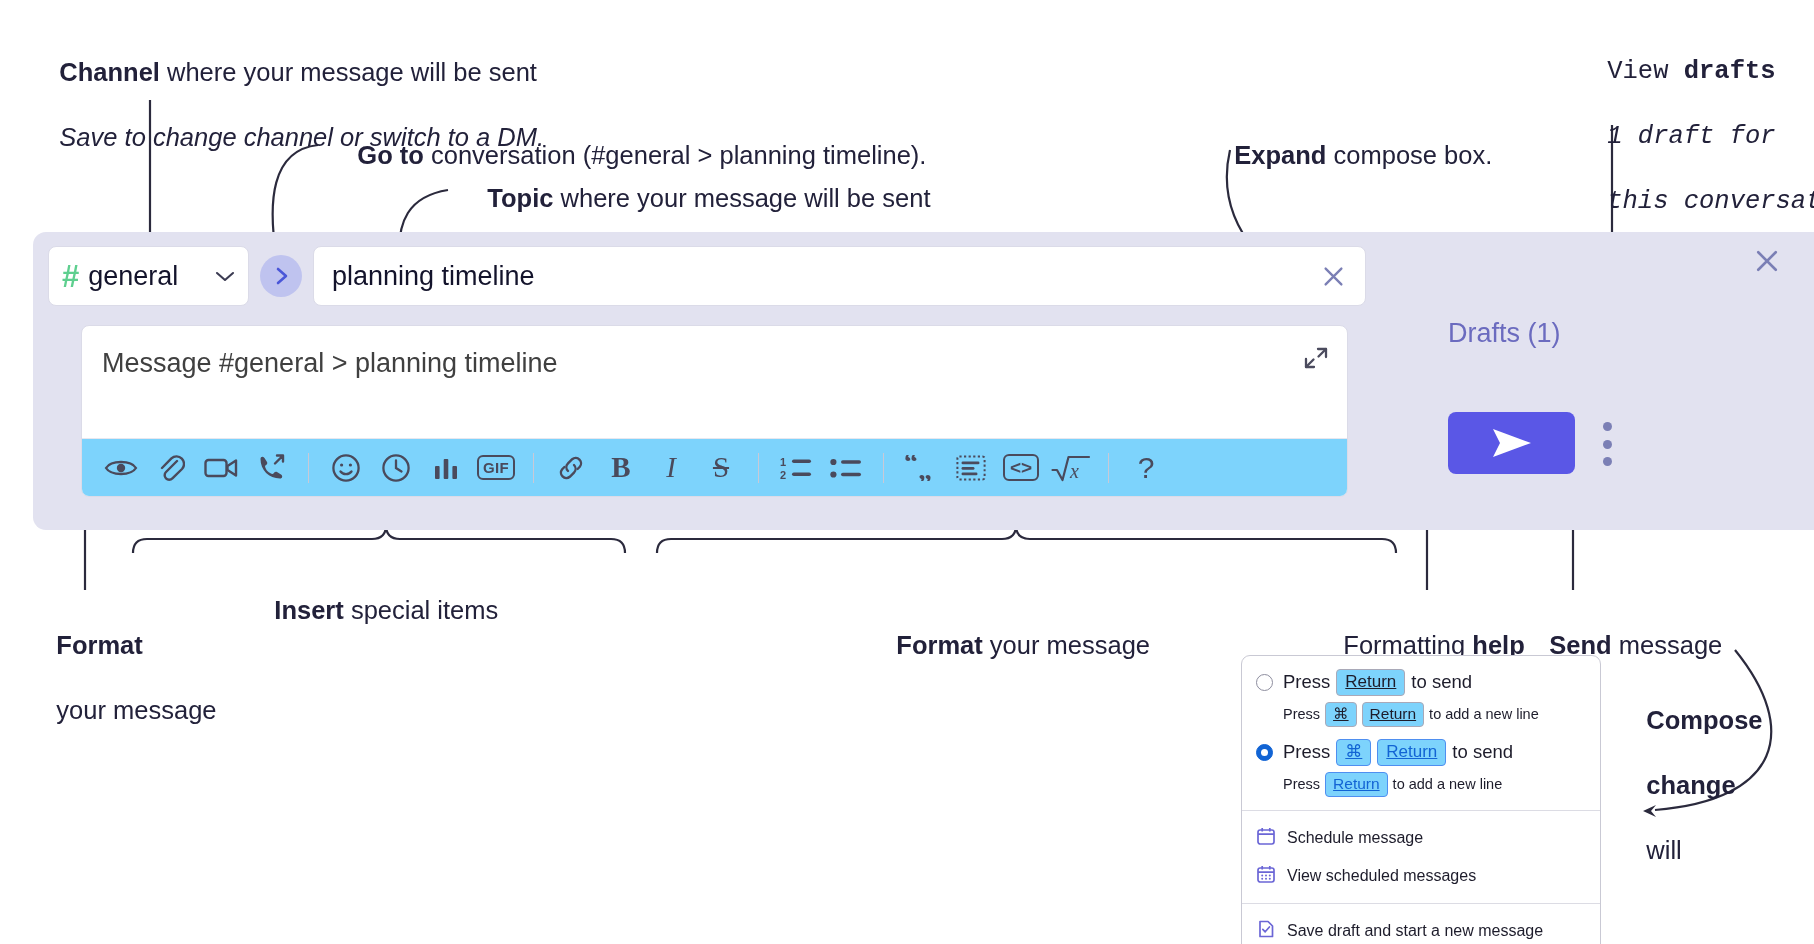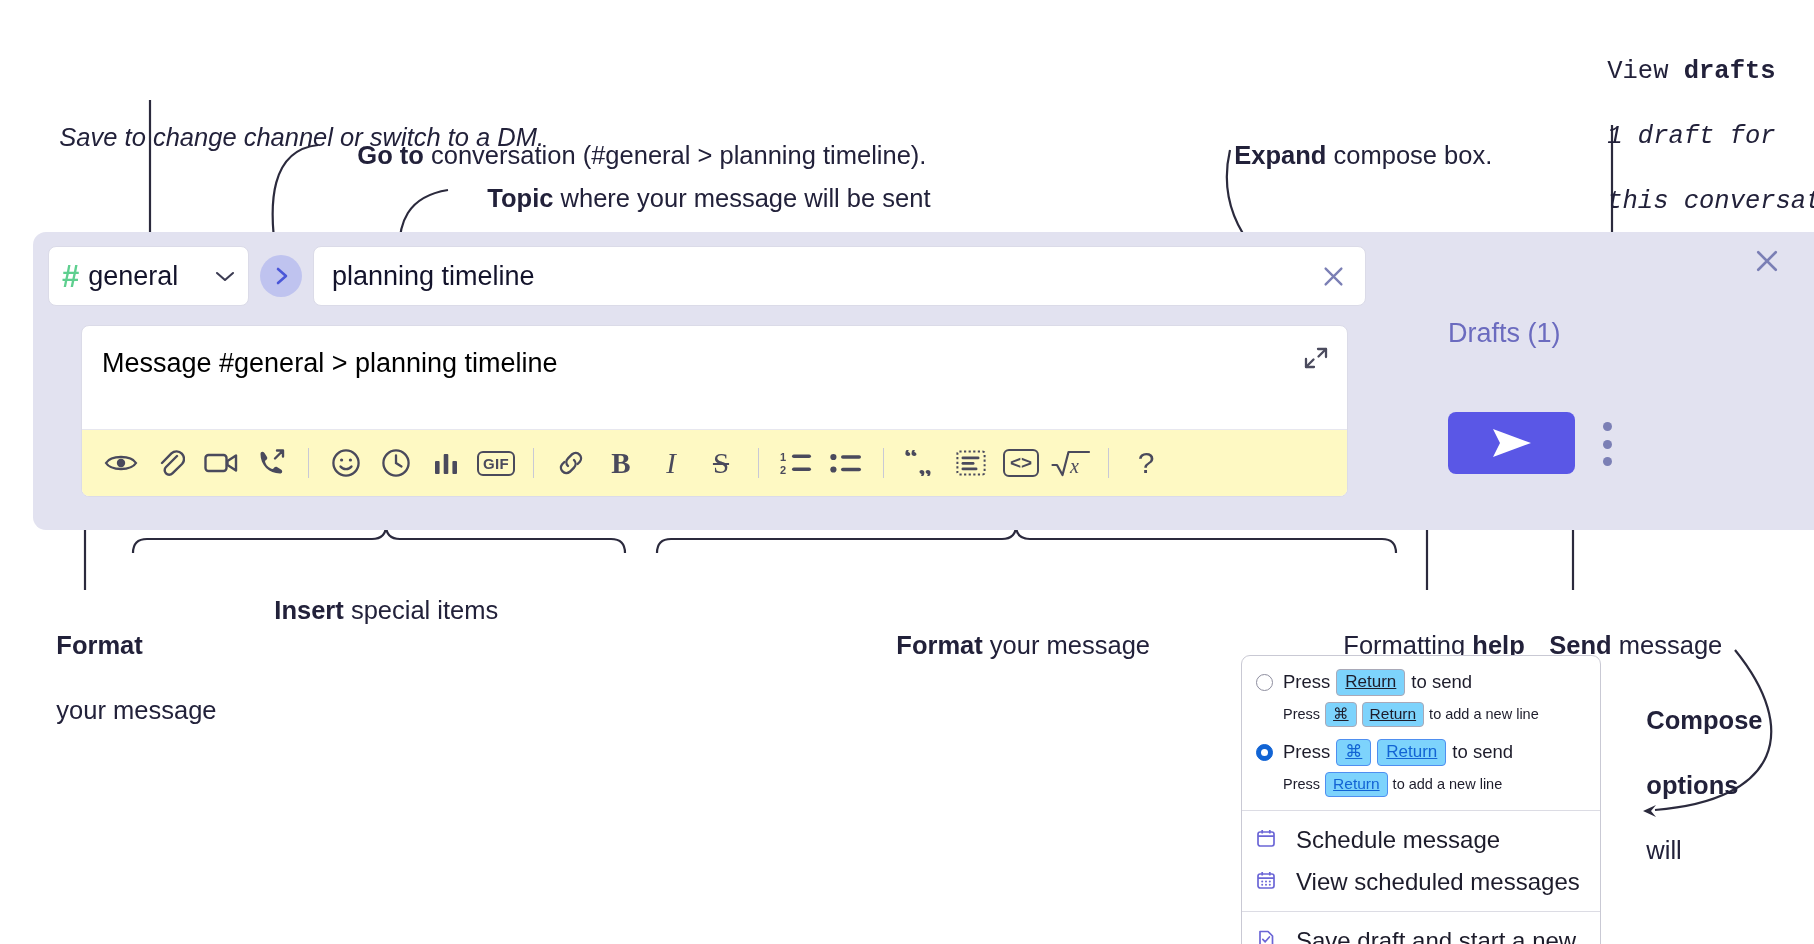--- a/index.html
+++ b/index.html
@@ -155,7 +155,7 @@
   </svg>
 
   <div class="anno" style="left:31px; top:24px;">
-    <br>
+    <span><b>Channel</b><span> where your message will be sent</span></span><br>
     <span class="it">Save to change channel or switch to a DM.</span>
   </div>
 

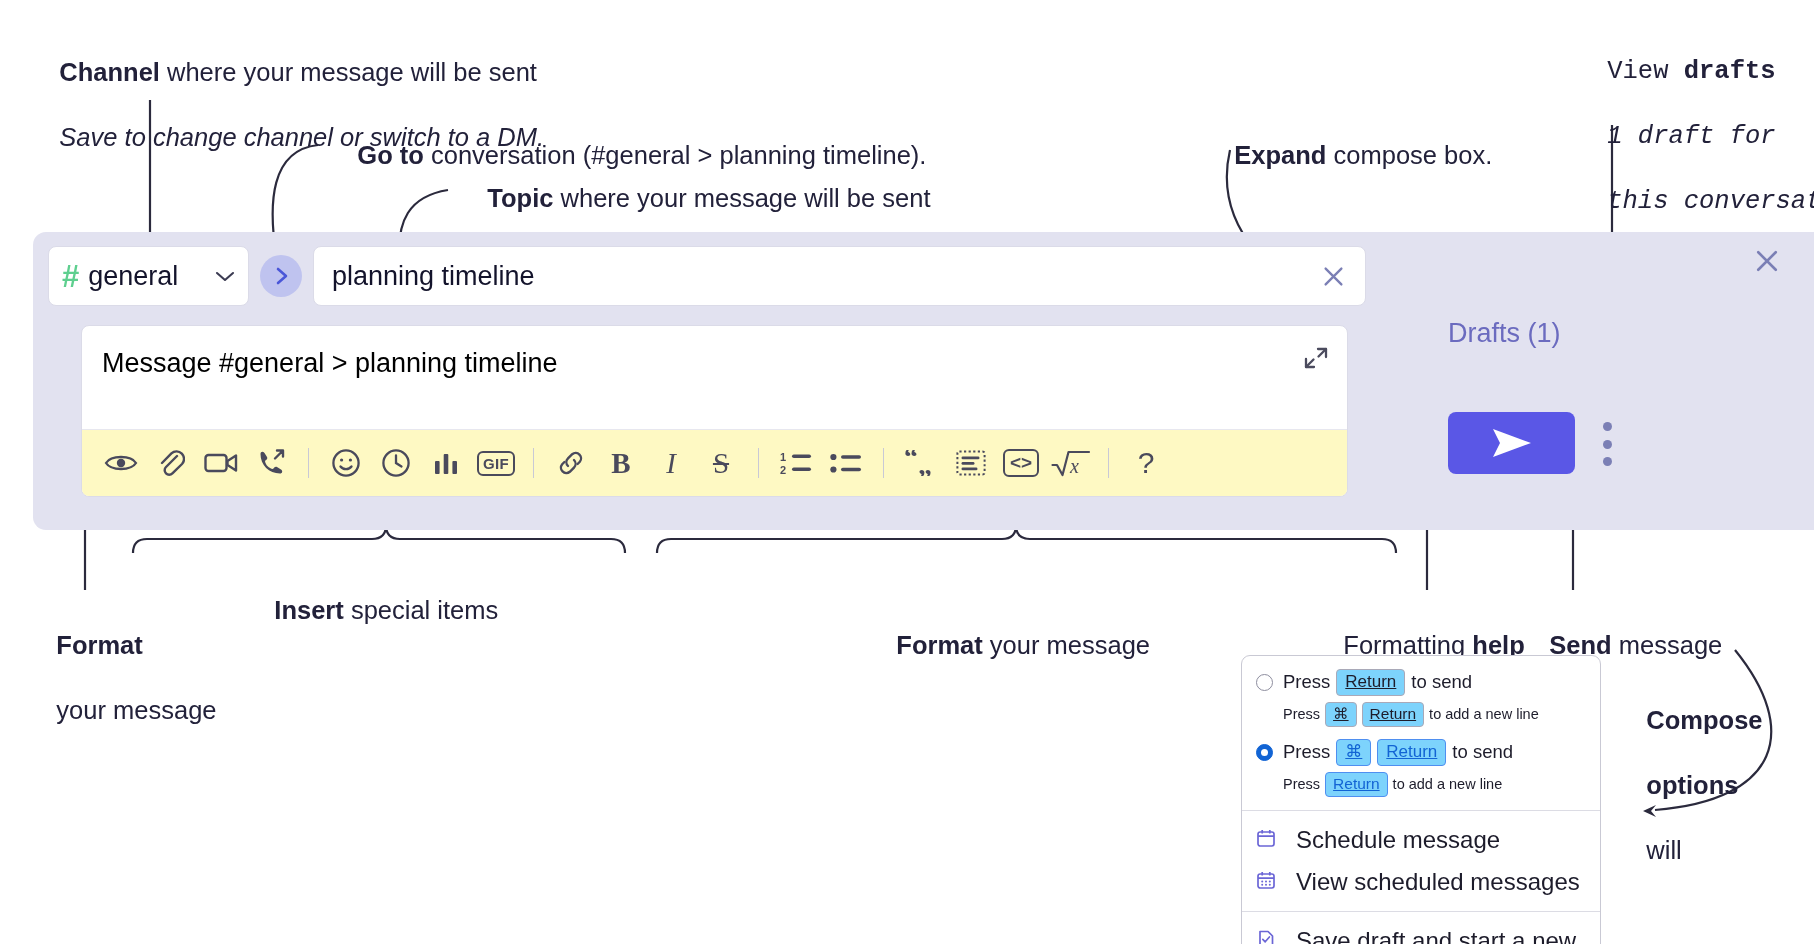--- a/index.html
+++ b/index.html
@@ -61,7 +61,7 @@
     position: absolute; left: 48px; top: 93px; width: 1267px; height: 172px;
     background: #fff; border: 1px solid #dbdbe8; border-radius: 8px; overflow: hidden;
   }
-  #msg-placeholder { position: absolute; left: 20px; top: 22px; font-size: 27px; color: #000000; }
+  #msg-placeholder { position: absolute; left: 20px; top: 22px; font-size: 27px; color: #404040; }
   #expand-btn { position: absolute; right: 17px; top: 18px; width: 28px; height: 28px; color: #4b4b5e; cursor: pointer; }
   #expand-btn svg { width: 28px; height: 28px; display: block; }
 

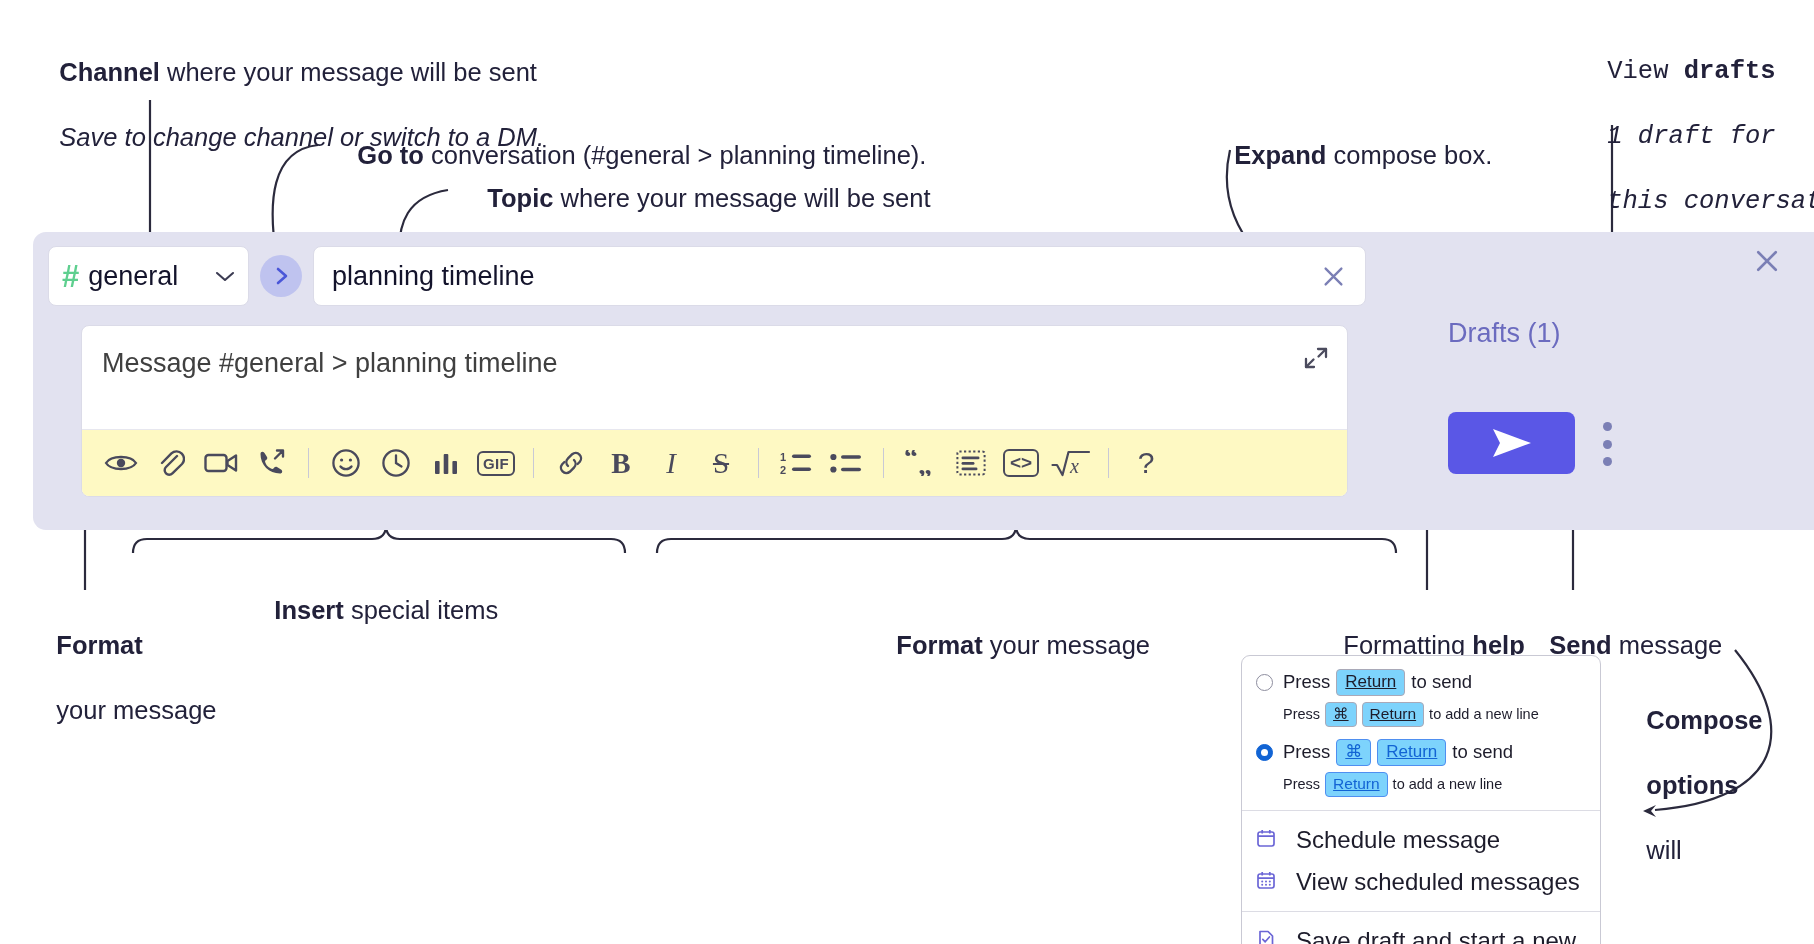--- a/index.html
+++ b/index.html
@@ -66,8 +66,8 @@
   #expand-btn svg { width: 28px; height: 28px; display: block; }
 
   #toolbar {
-    position: absolute; left: 0; right: 0; bottom: 0; height: 67px;
-    background: #fef9c3; border-top: 1px solid #e7e7ef;
+    position: absolute; left: 0; right: 0; bottom: 0; height: 58px;
+    background: #7dd3fc; border-top: 1px solid #e7e7ef;
     display: flex; align-items: center; padding-left: 14px; gap: 0px;
   }
   .tb { width: 50px; height: 50px; display: flex; align-items: center; justify-content: center;

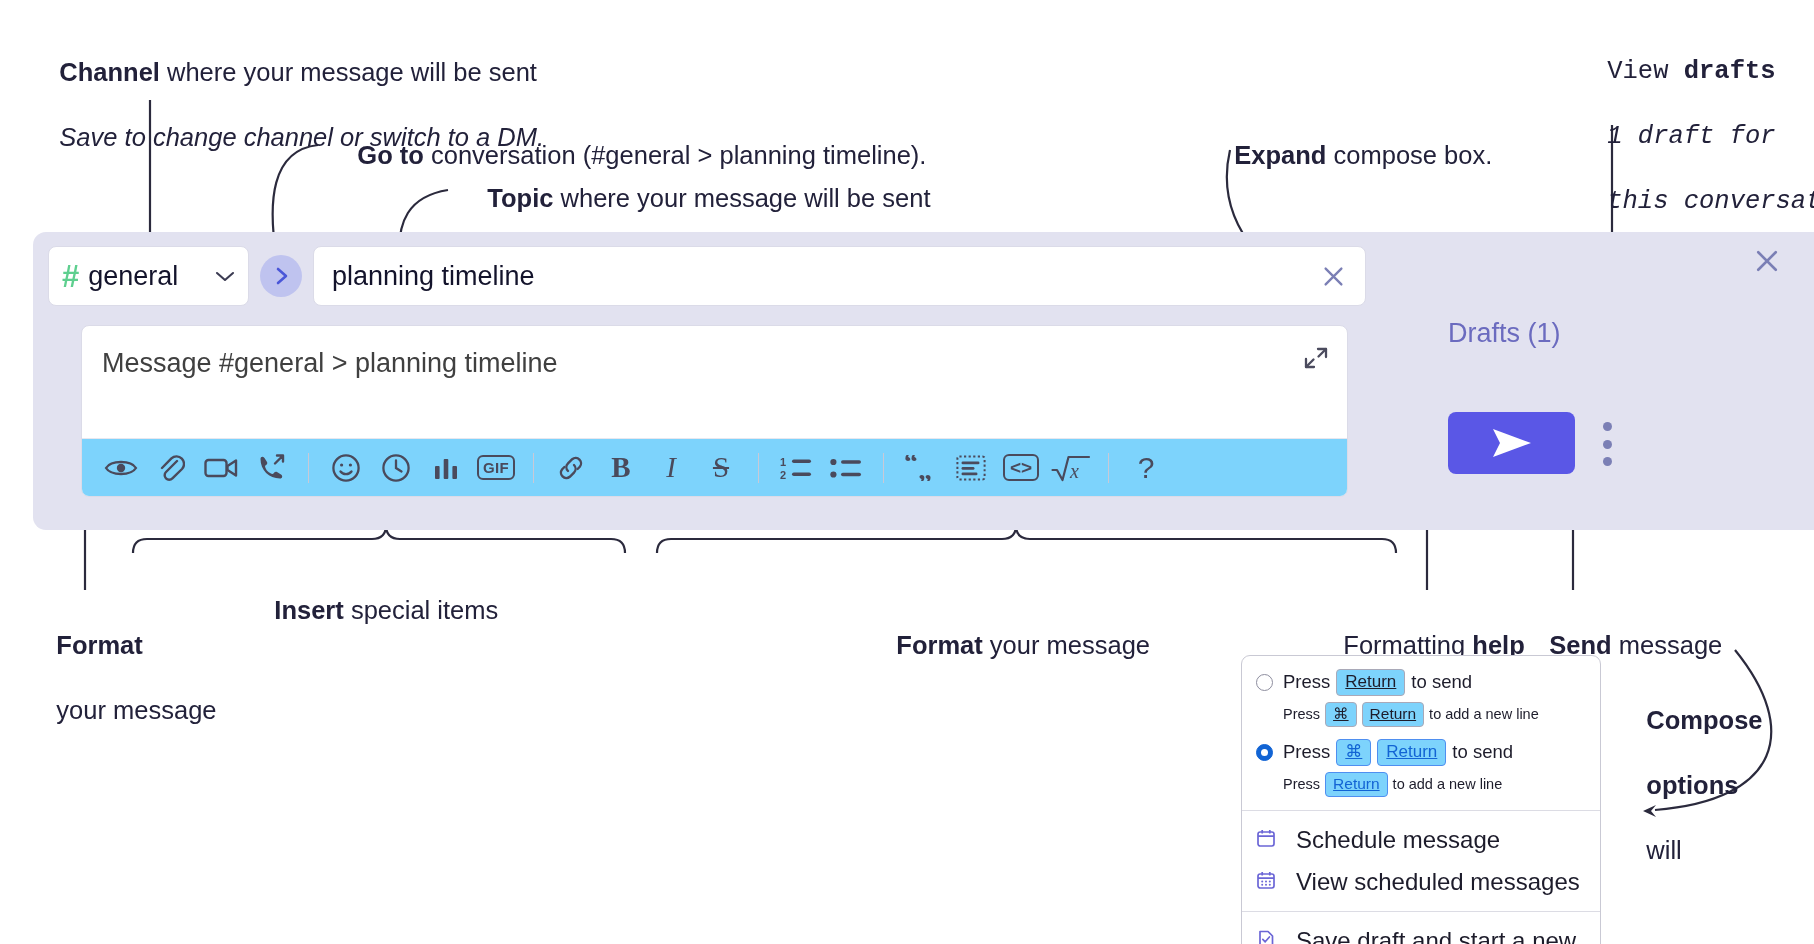--- a/index.html
+++ b/index.html
@@ -398,7 +398,7 @@
 
   <div class="anno" style="left:1618px; top:672px;">
     <b>Compose</b><br>
-    <b>options</b><br>
+    <b>change</b><br>
     <span>will</span>
   </div>
 

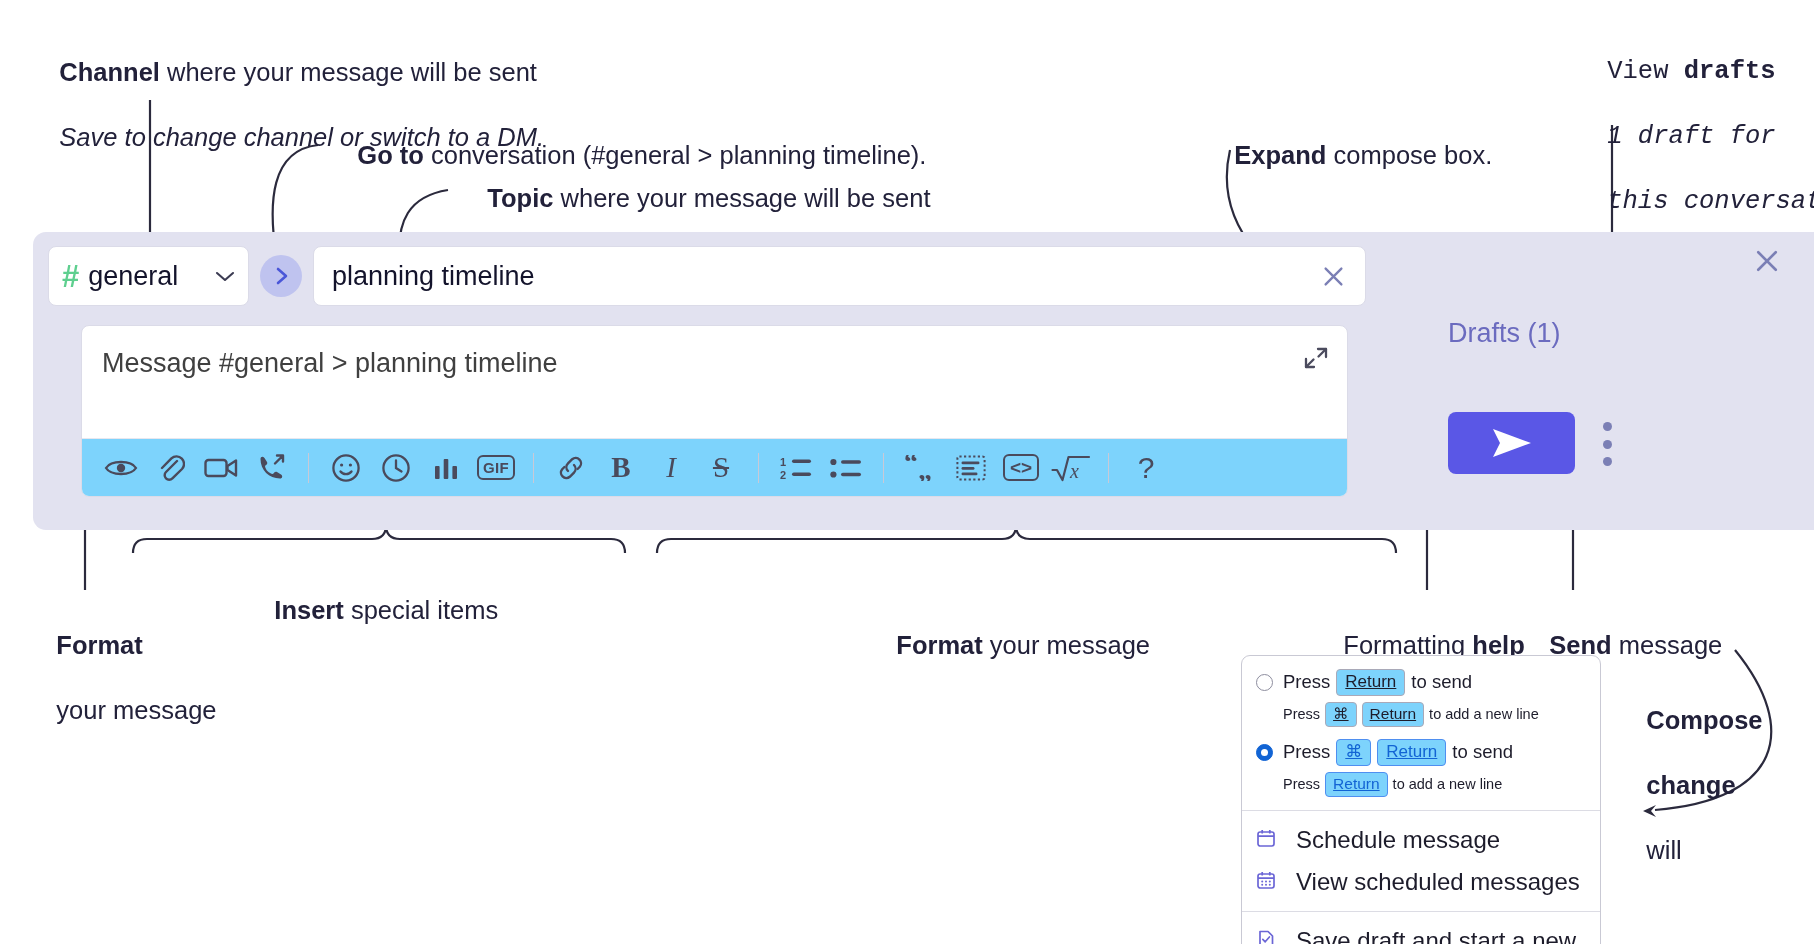--- a/index.html
+++ b/index.html
@@ -112,7 +112,7 @@
          background: #7dd3fc; color: #1d1c2b; line-height: 1.35; text-decoration: underline; }
   .opt-main .kbd { font-size: 17px; padding: 1px 8px; }
   .kbd.blue { border-color: #4f8ff0; color: #1264d4; }
-  .m-item { display: flex; align-items: flex-start; gap: 20px; padding: 7px 14px; font-size: 24px; cursor: pointer; }
+  .m-item { display: flex; align-items: center; gap: 11px; padding: 7px 14px; font-size: 16px; cursor: pointer; }
   .m-item svg { width: 20px; height: 20px; color: #6b66d6; flex: 0 0 auto; }
 </style>
 </head>

